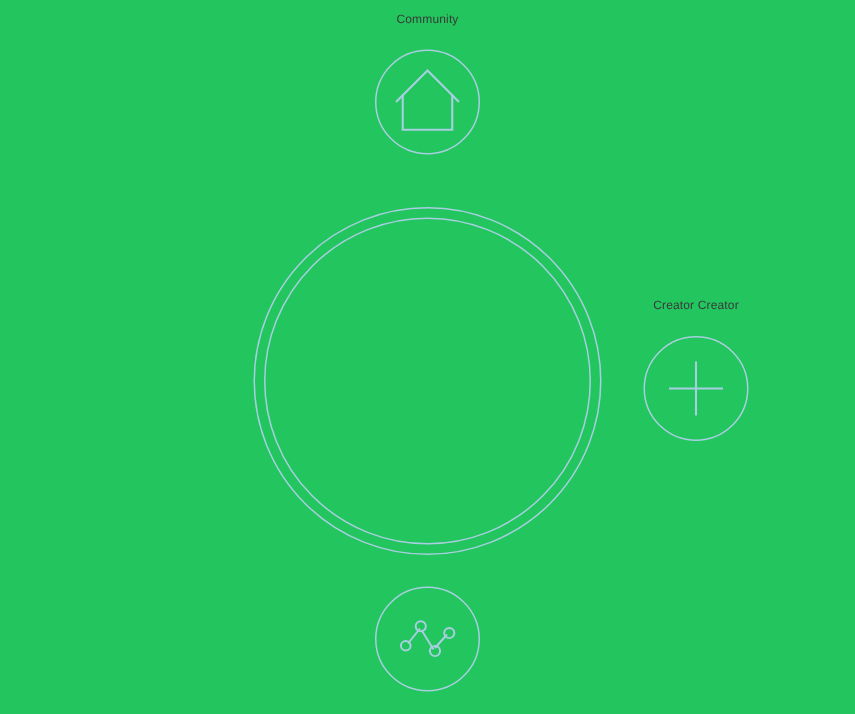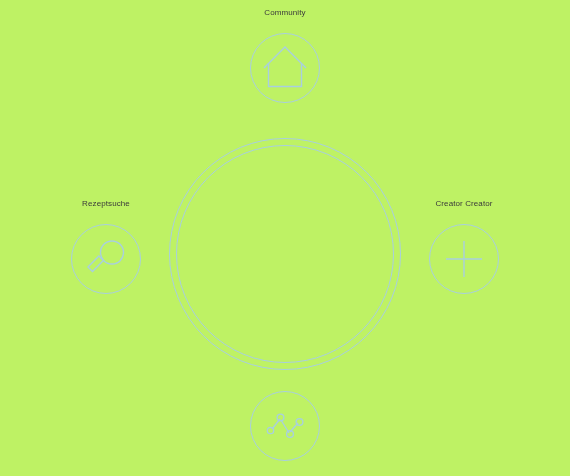--- a/index.html
+++ b/index.html
@@ -14,7 +14,7 @@
     position: relative;
     width: 570px;
     height: 476px;
-    background: #bef264;
+    background: #22c55e;
     overflow: hidden;
   }
   

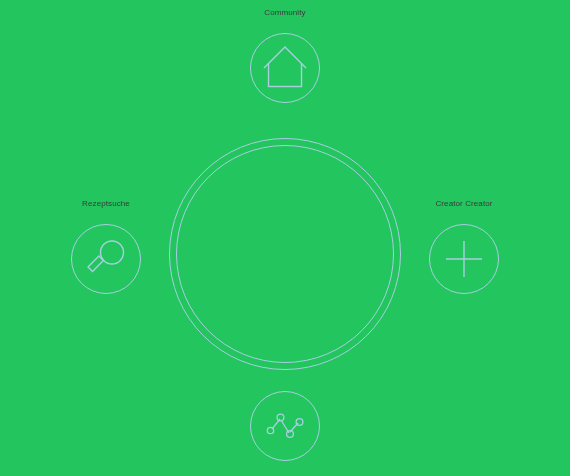--- a/index.html
+++ b/index.html
@@ -122,16 +122,6 @@
 
   </div>
 
-  <div class="node" id="node-rezeptsuche">
-    <div class="node-circle"></div>
-    <svg class="node-icon" viewBox="0 0 70 70">
-      <g fill="none" stroke="#a8cfe0" stroke-width="1.4">
-        <circle cx="41" cy="28.5" r="11.5"></circle>
-        <path d="M32.4 36.6 L21.5 47.5 L17.0 43.0 L27.9 32.1 Z" stroke-linejoin="miter"></path>
-      </g>
-    </svg>
-    <div class="node-label label-above">Rezeptsuche</div>
-  </div>
 
 </div>
 

